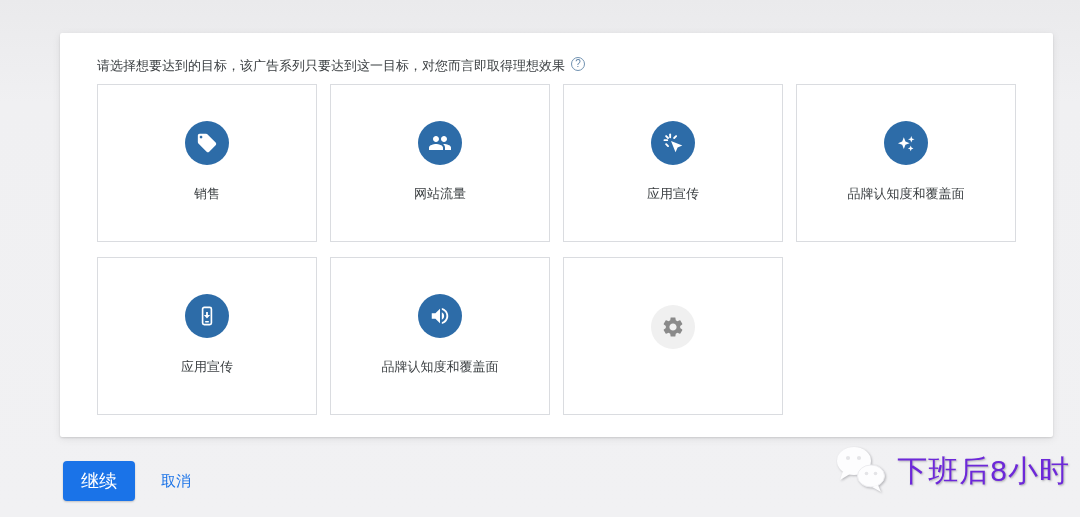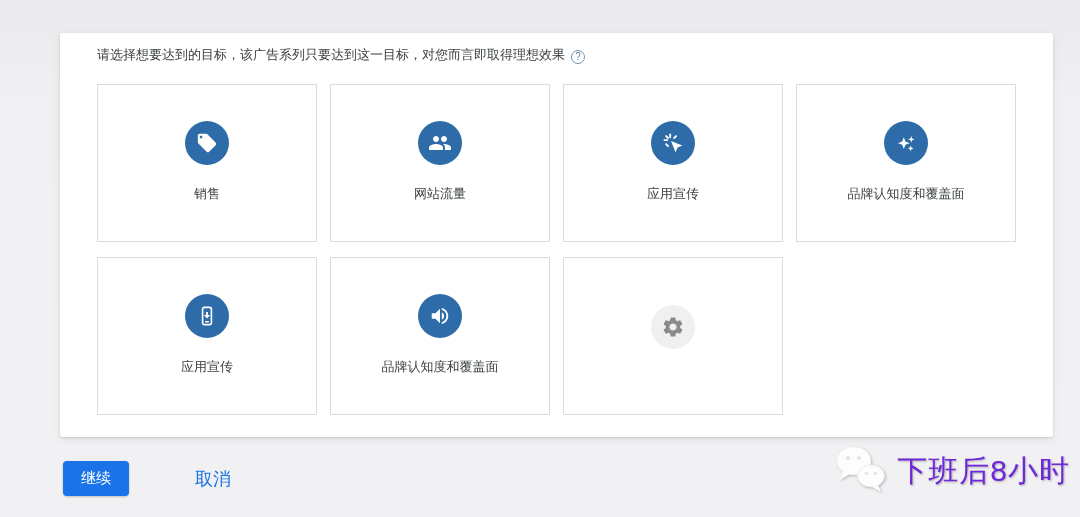--- a/index.html
+++ b/index.html
@@ -19,11 +19,11 @@
   }
   .instruction {
     position: absolute;
-    left: 37px; top: 13px;
+    left: 37px; top: 24px;
     font-size: 13px;
     color: #3c4043;
     display: flex;
-    align-items: flex-end;
+    align-items: flex-start;
     gap: 6px;
     white-space: nowrap;
   }

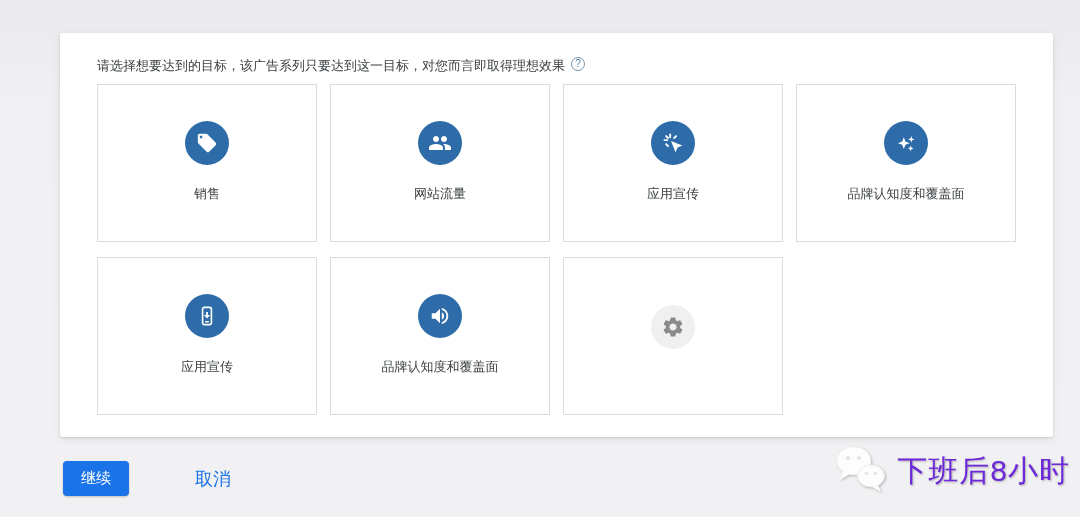--- a/index.html
+++ b/index.html
@@ -87,7 +87,7 @@
     color: #ffffff;
     border: none;
     border-radius: 4px;
-    font-size: 15px;
+    font-size: 18px;
     font-family: inherit;
     padding: 8px 18px;
     cursor: pointer;

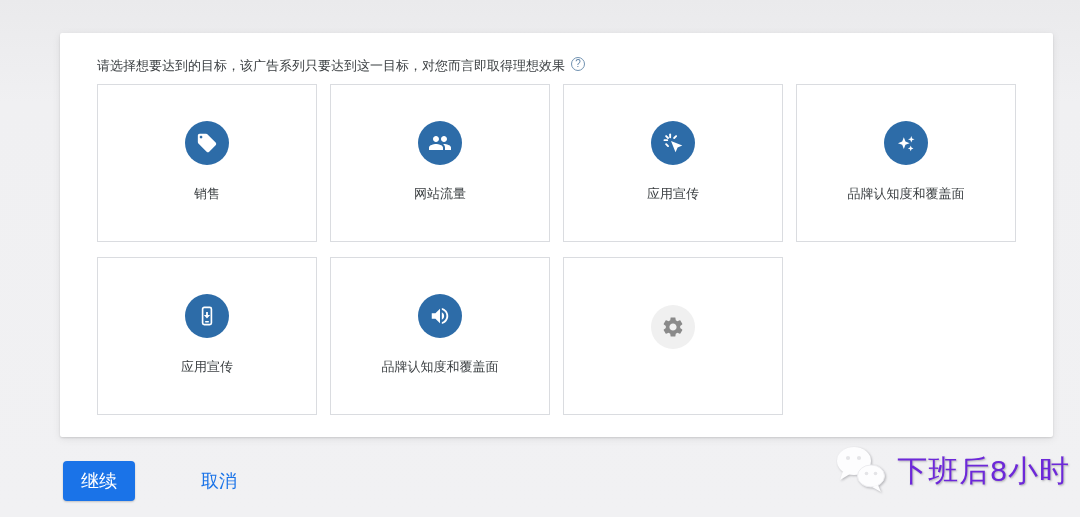--- a/index.html
+++ b/index.html
@@ -95,10 +95,9 @@
   }
   .link-cancel {
     color: #1a73e8;
-    font-size: 18px;
+    font-size: 15px;
     text-decoration: none;
     cursor: pointer;
-    margin-left: 40px;
   }
   .watermark {
     position: absolute;

